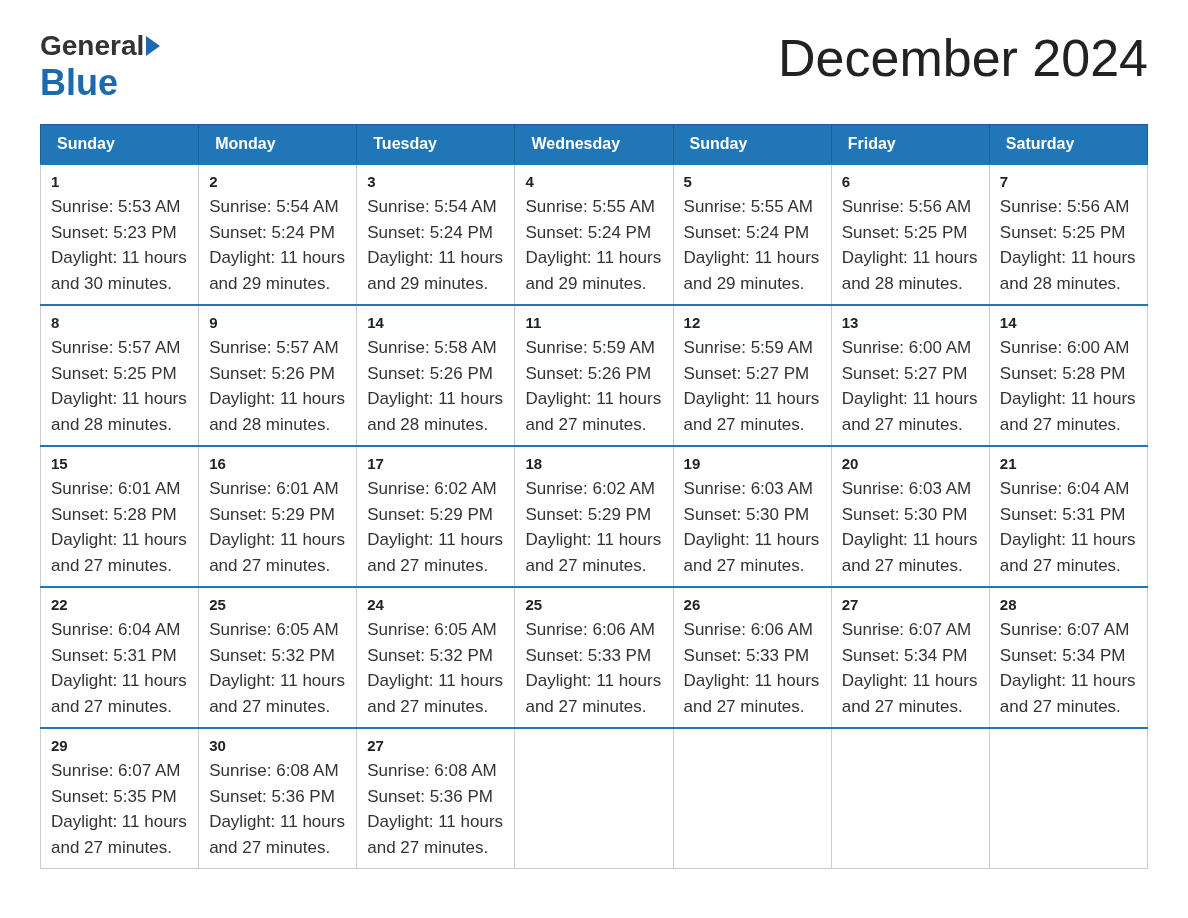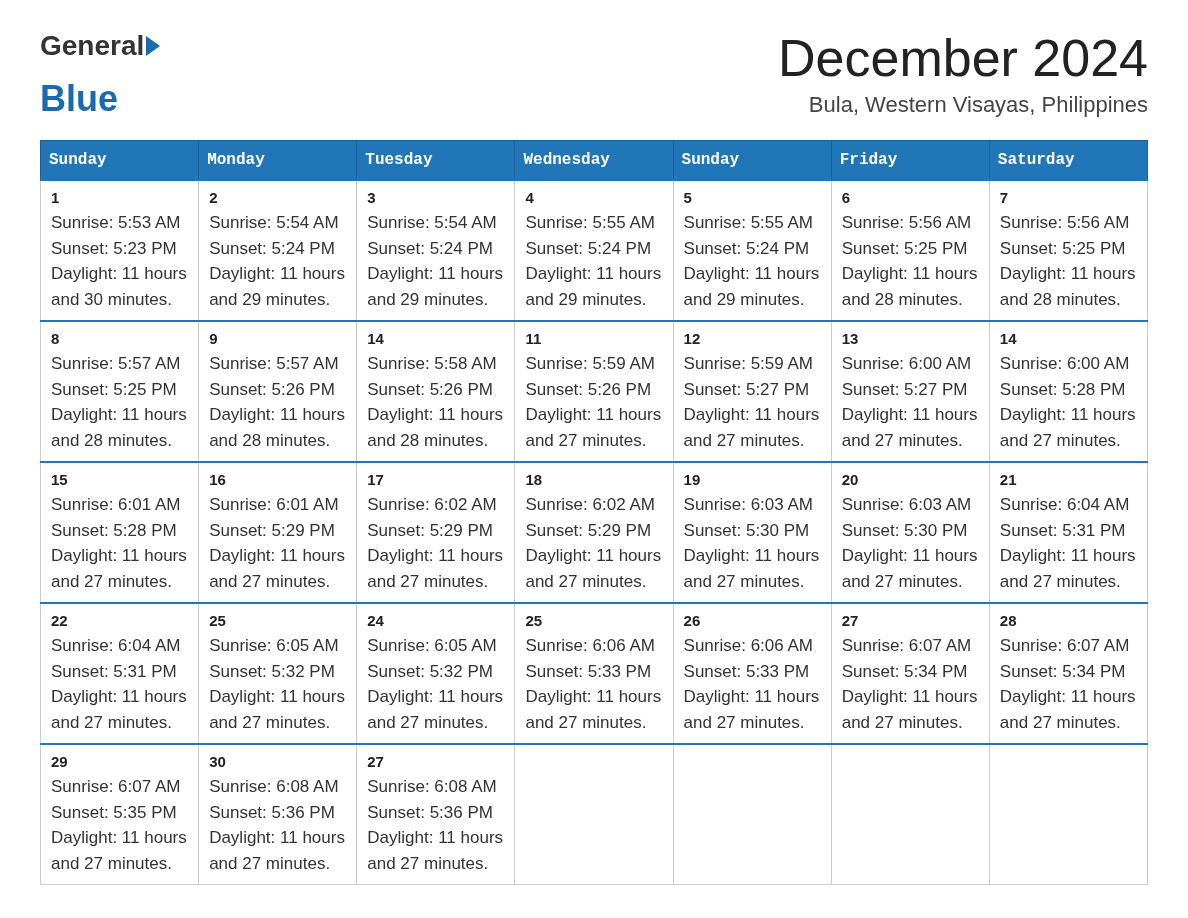--- a/index.html
+++ b/index.html
@@ -20,7 +20,6 @@
       display: flex;
       flex-direction: column;
       align-items: flex-start;
-      gap: 16px;
     }
     .logo-text {
       font-size: 28px;

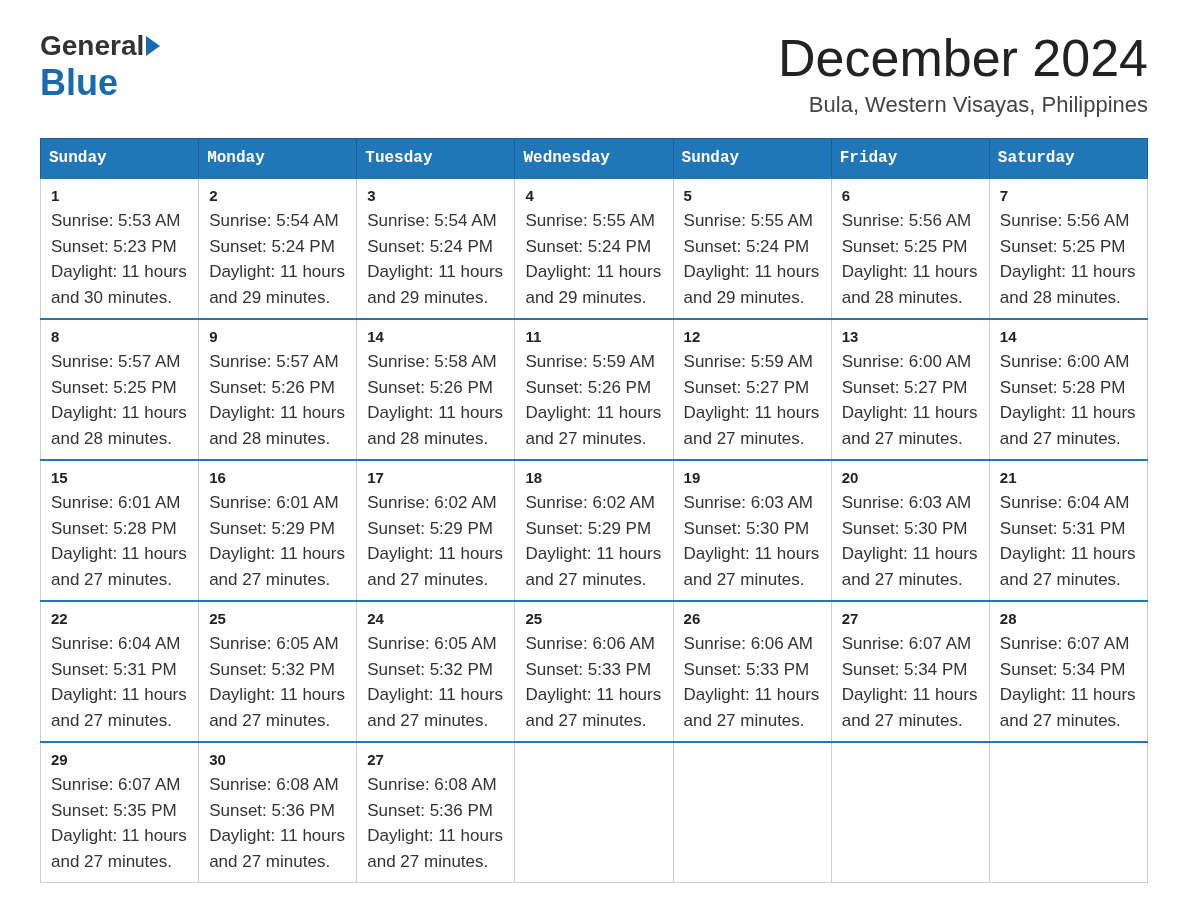--- a/index.html
+++ b/index.html
@@ -113,7 +113,6 @@
   </div>
   <div class="title-block">
     <div class="month-title">December 2024</div>
-    <div class="location-title">Bula, Western Visayas, Philippines</div>
   </div>
 </div>
 

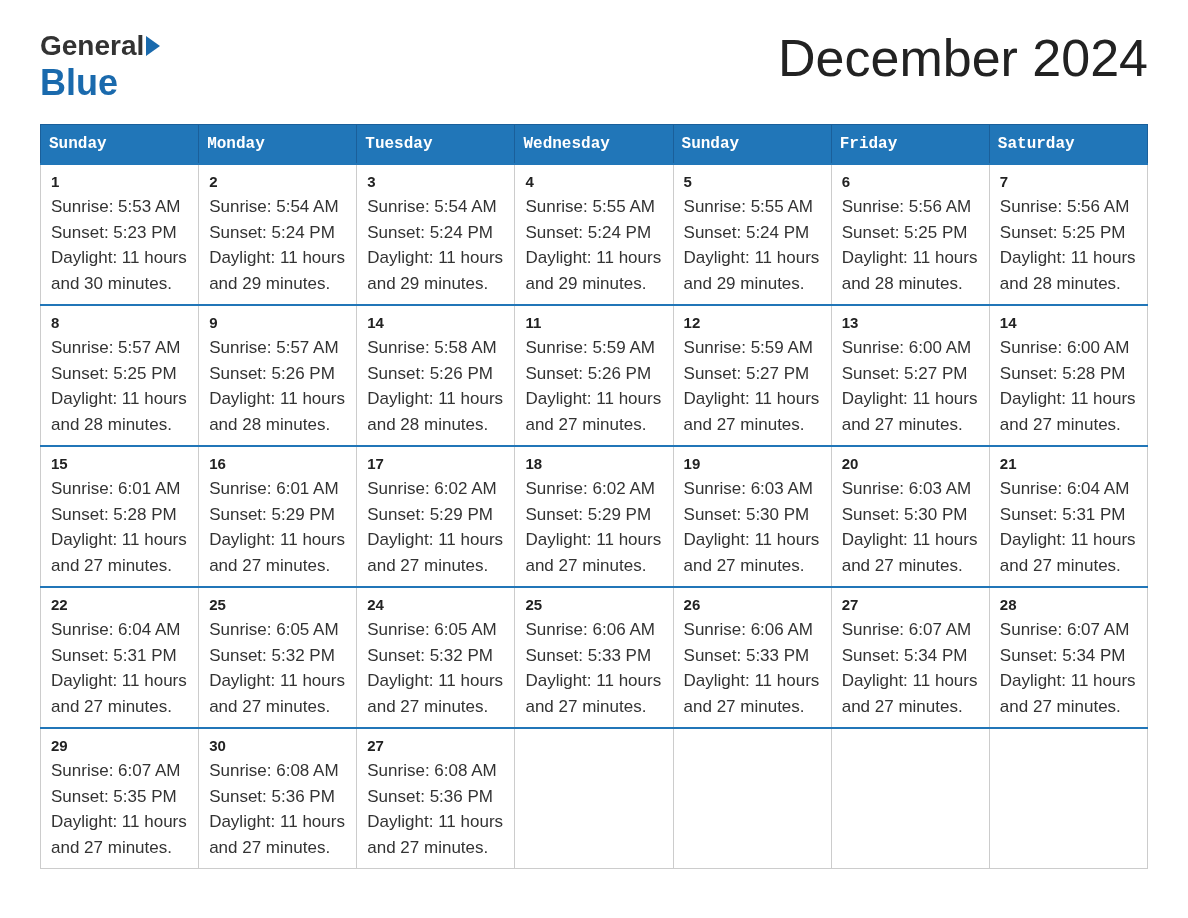--- a/index.html
+++ b/index.html
@@ -68,10 +68,9 @@
       color: #fff;
       font-size: 16px;
       font-weight: bold;
-      padding: 10px 8px;
+      padding: 10px 16px;
       text-align: left;
       border: 1px solid #1a5f9a;
-      font-family: Liberation Mono, monospace;
     }
     .calendar-table td {
       vertical-align: top;

